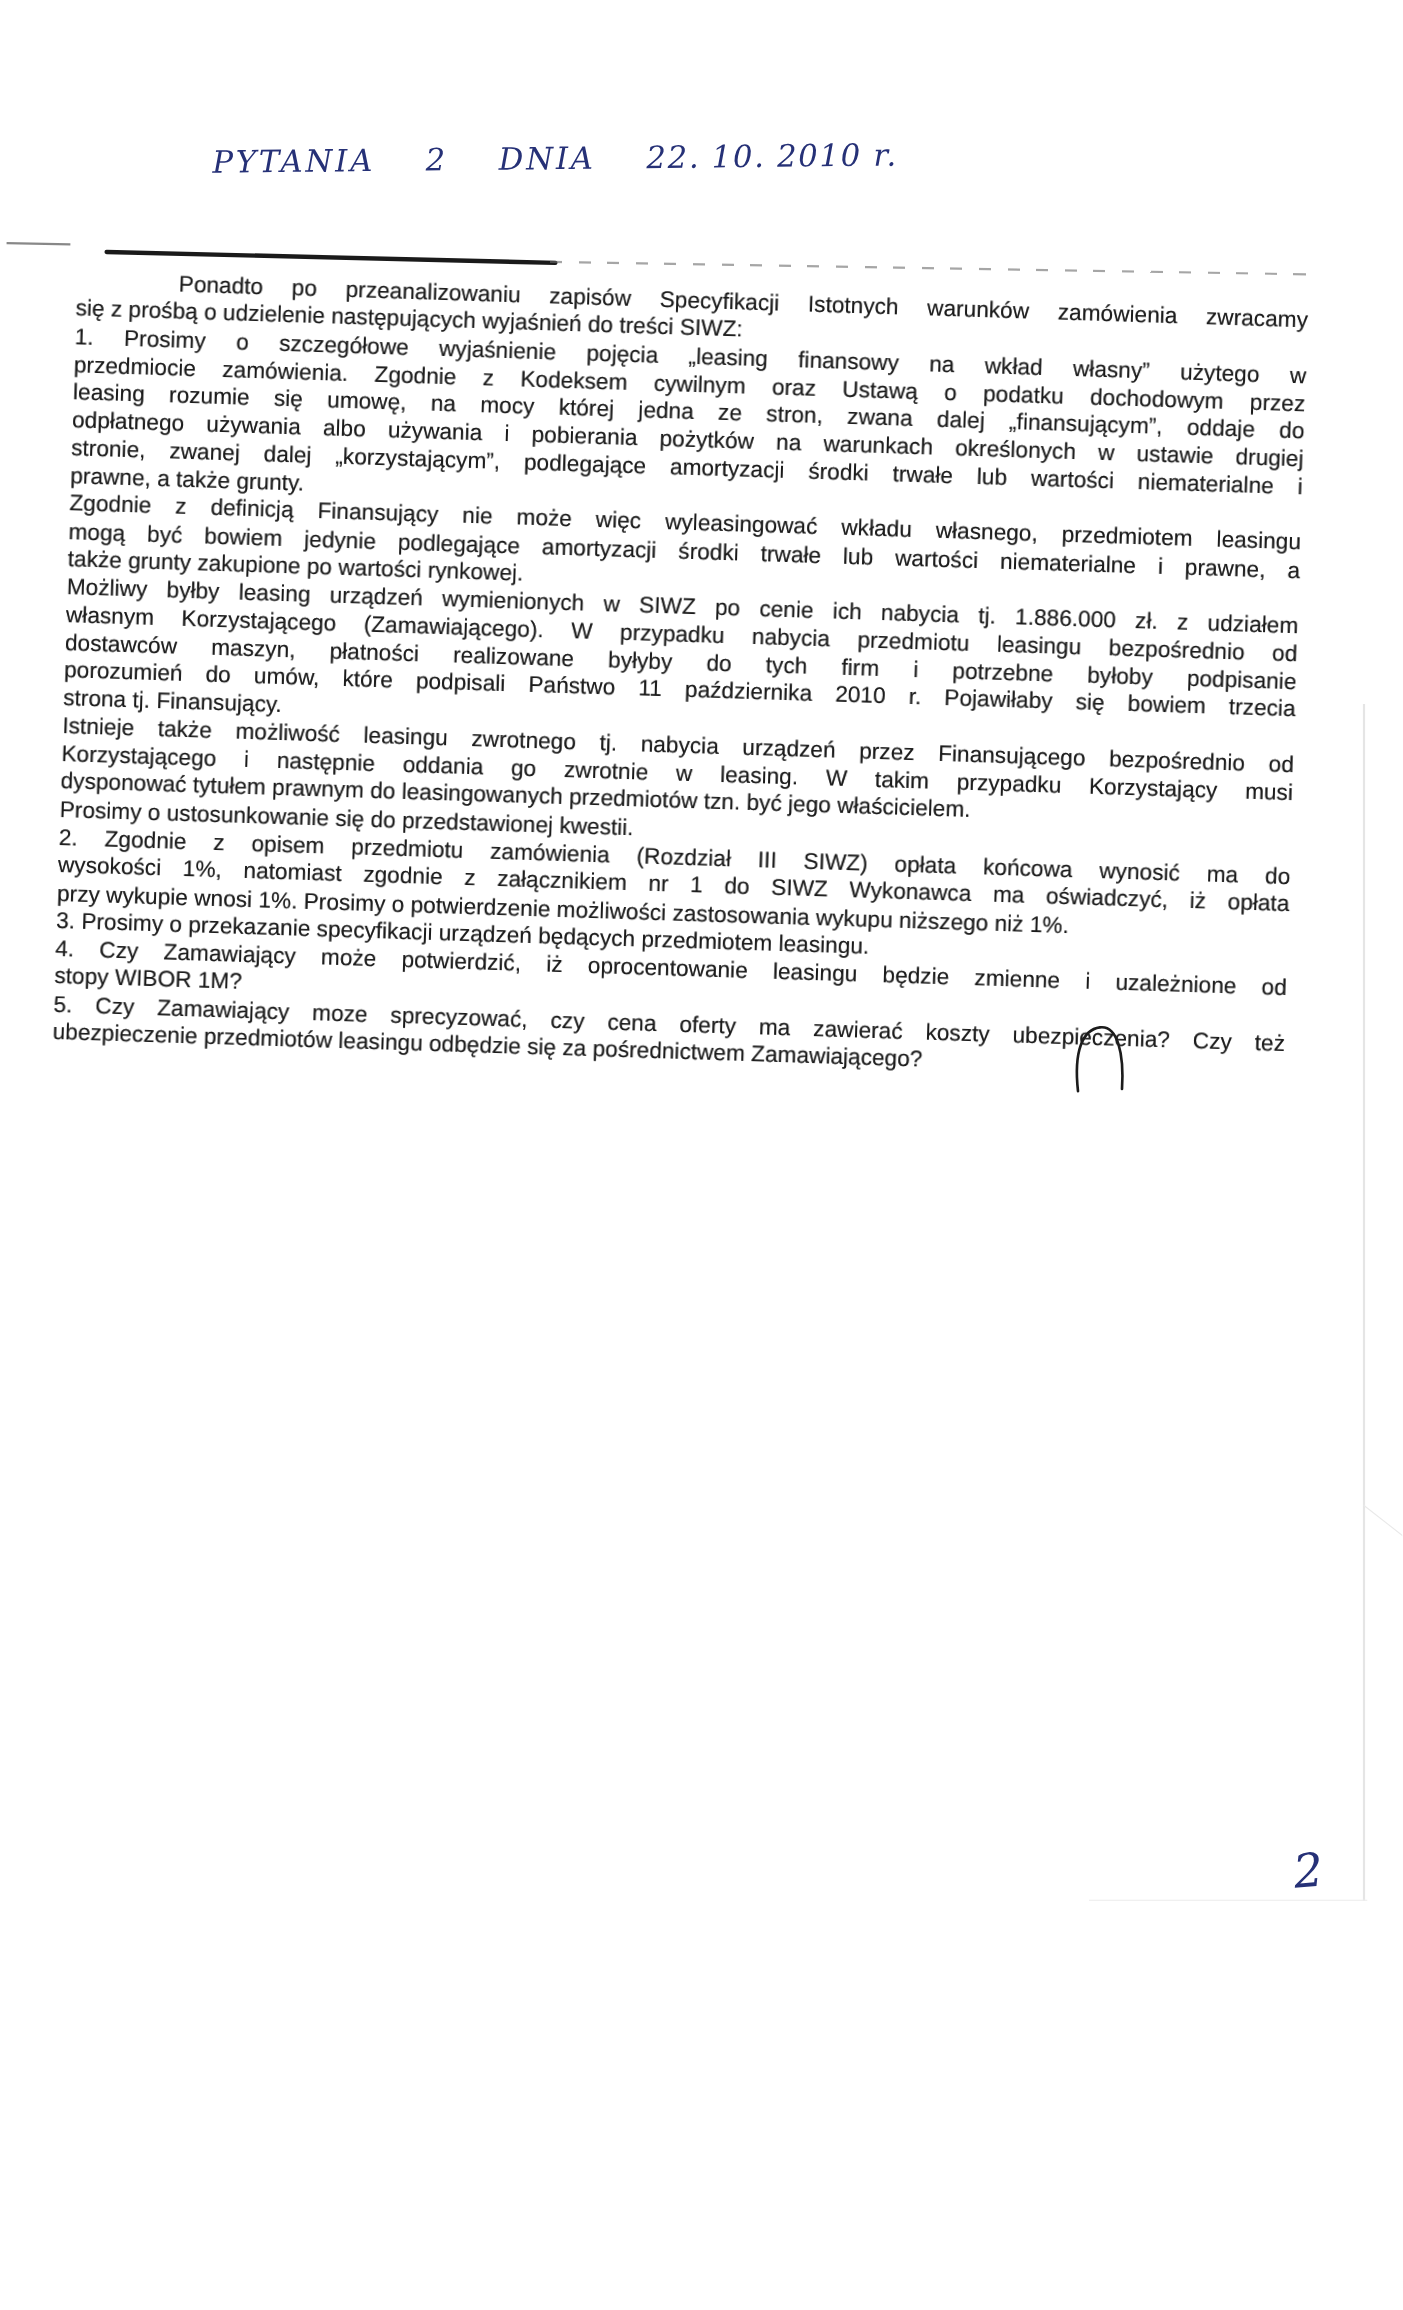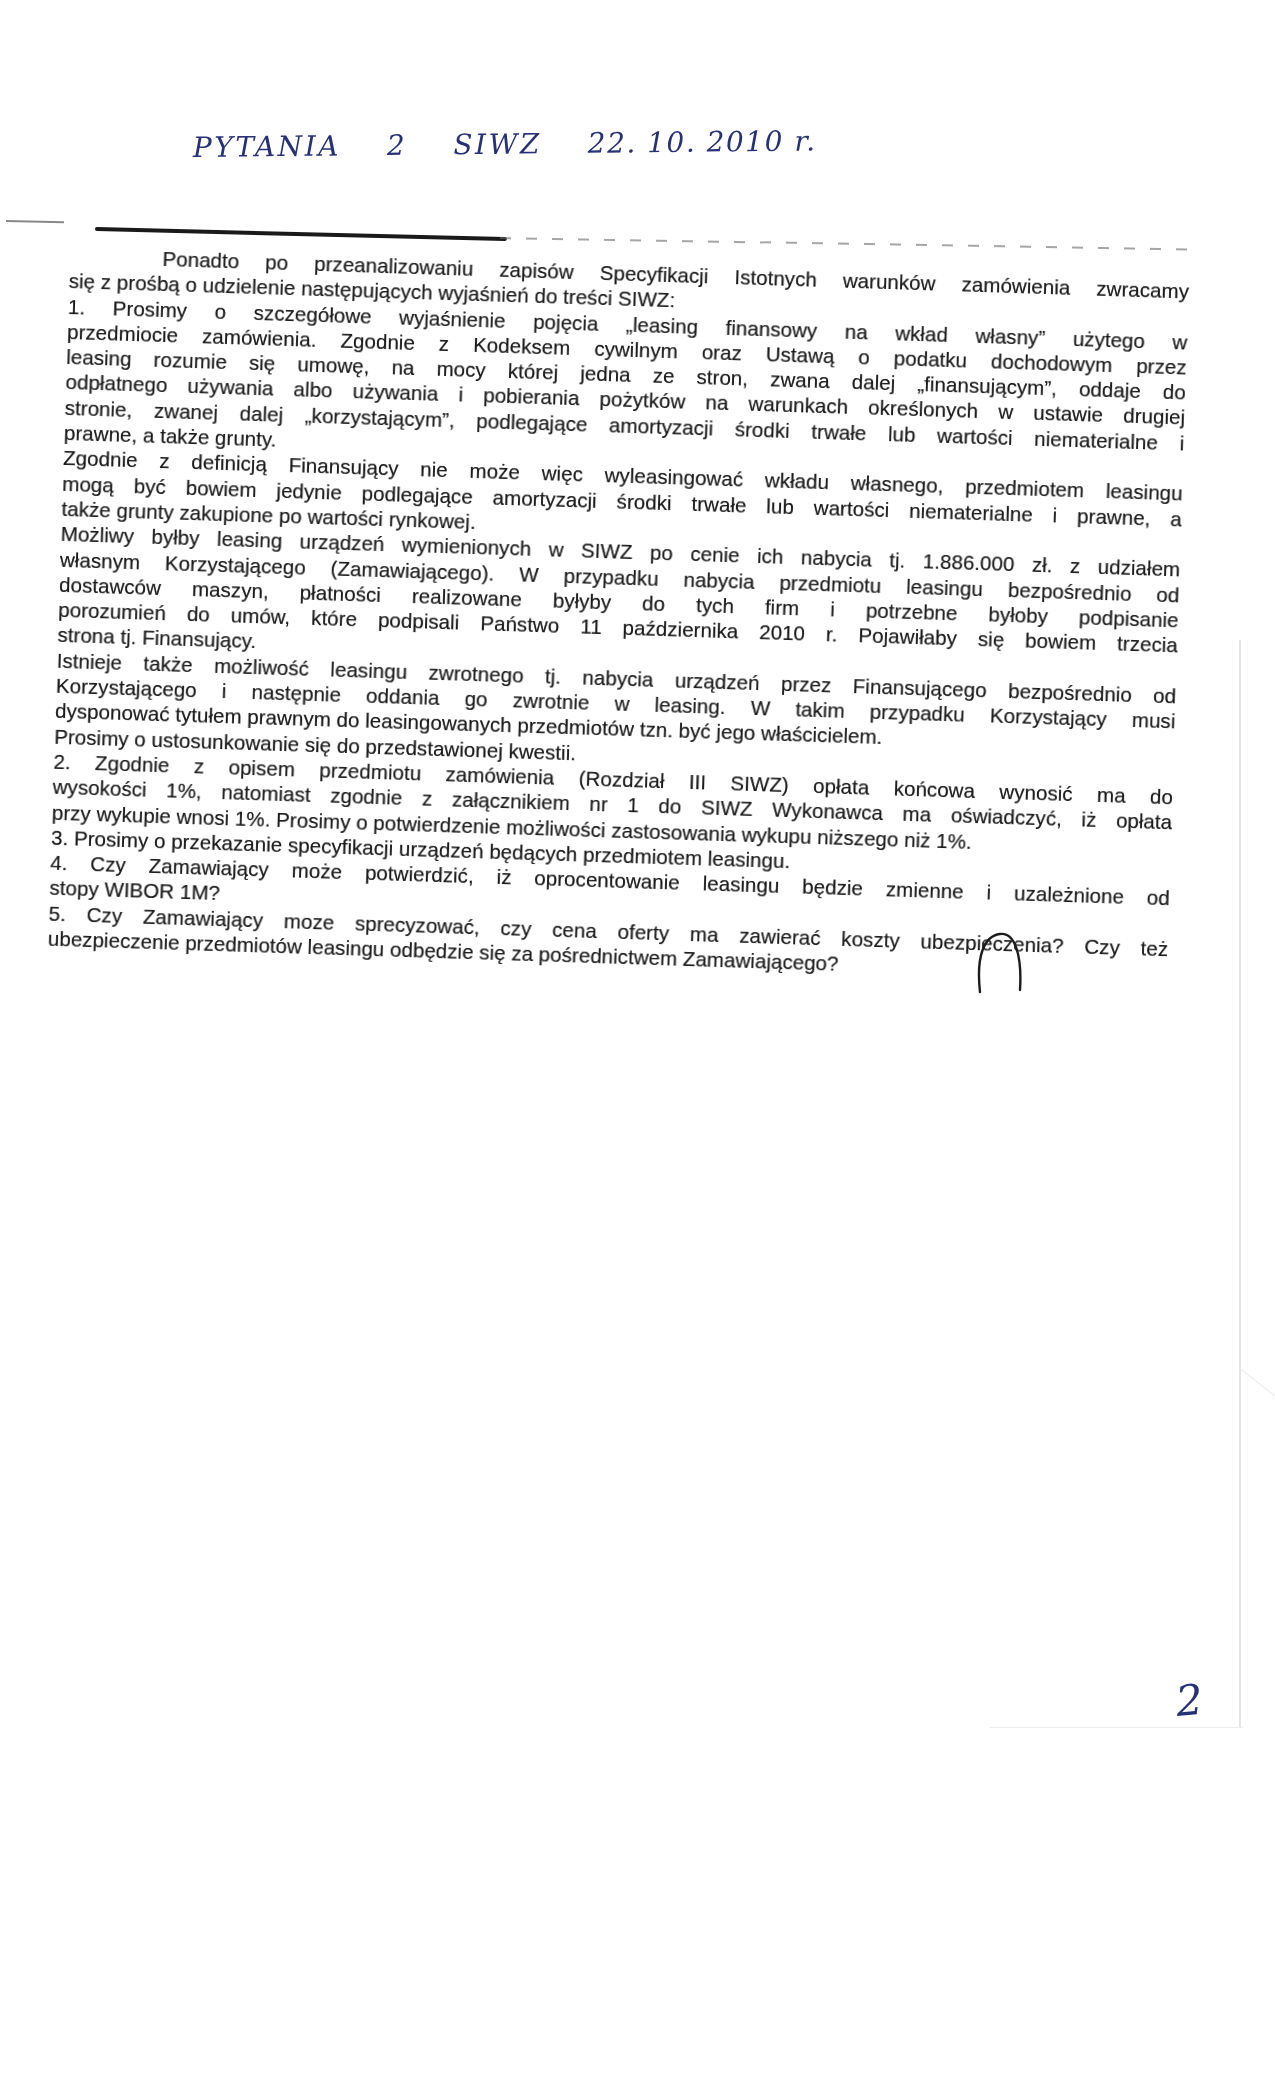--- a/index.html
+++ b/index.html
@@ -72,7 +72,7 @@
   <div class="hand-header">
     <span>PYTANIA</span>
     <span>2</span>
-    <span>SIWZ</span>
+    <span>DNIA</span>
     <span class="date">22. 10. 2010 r.</span>
   </div>
 

